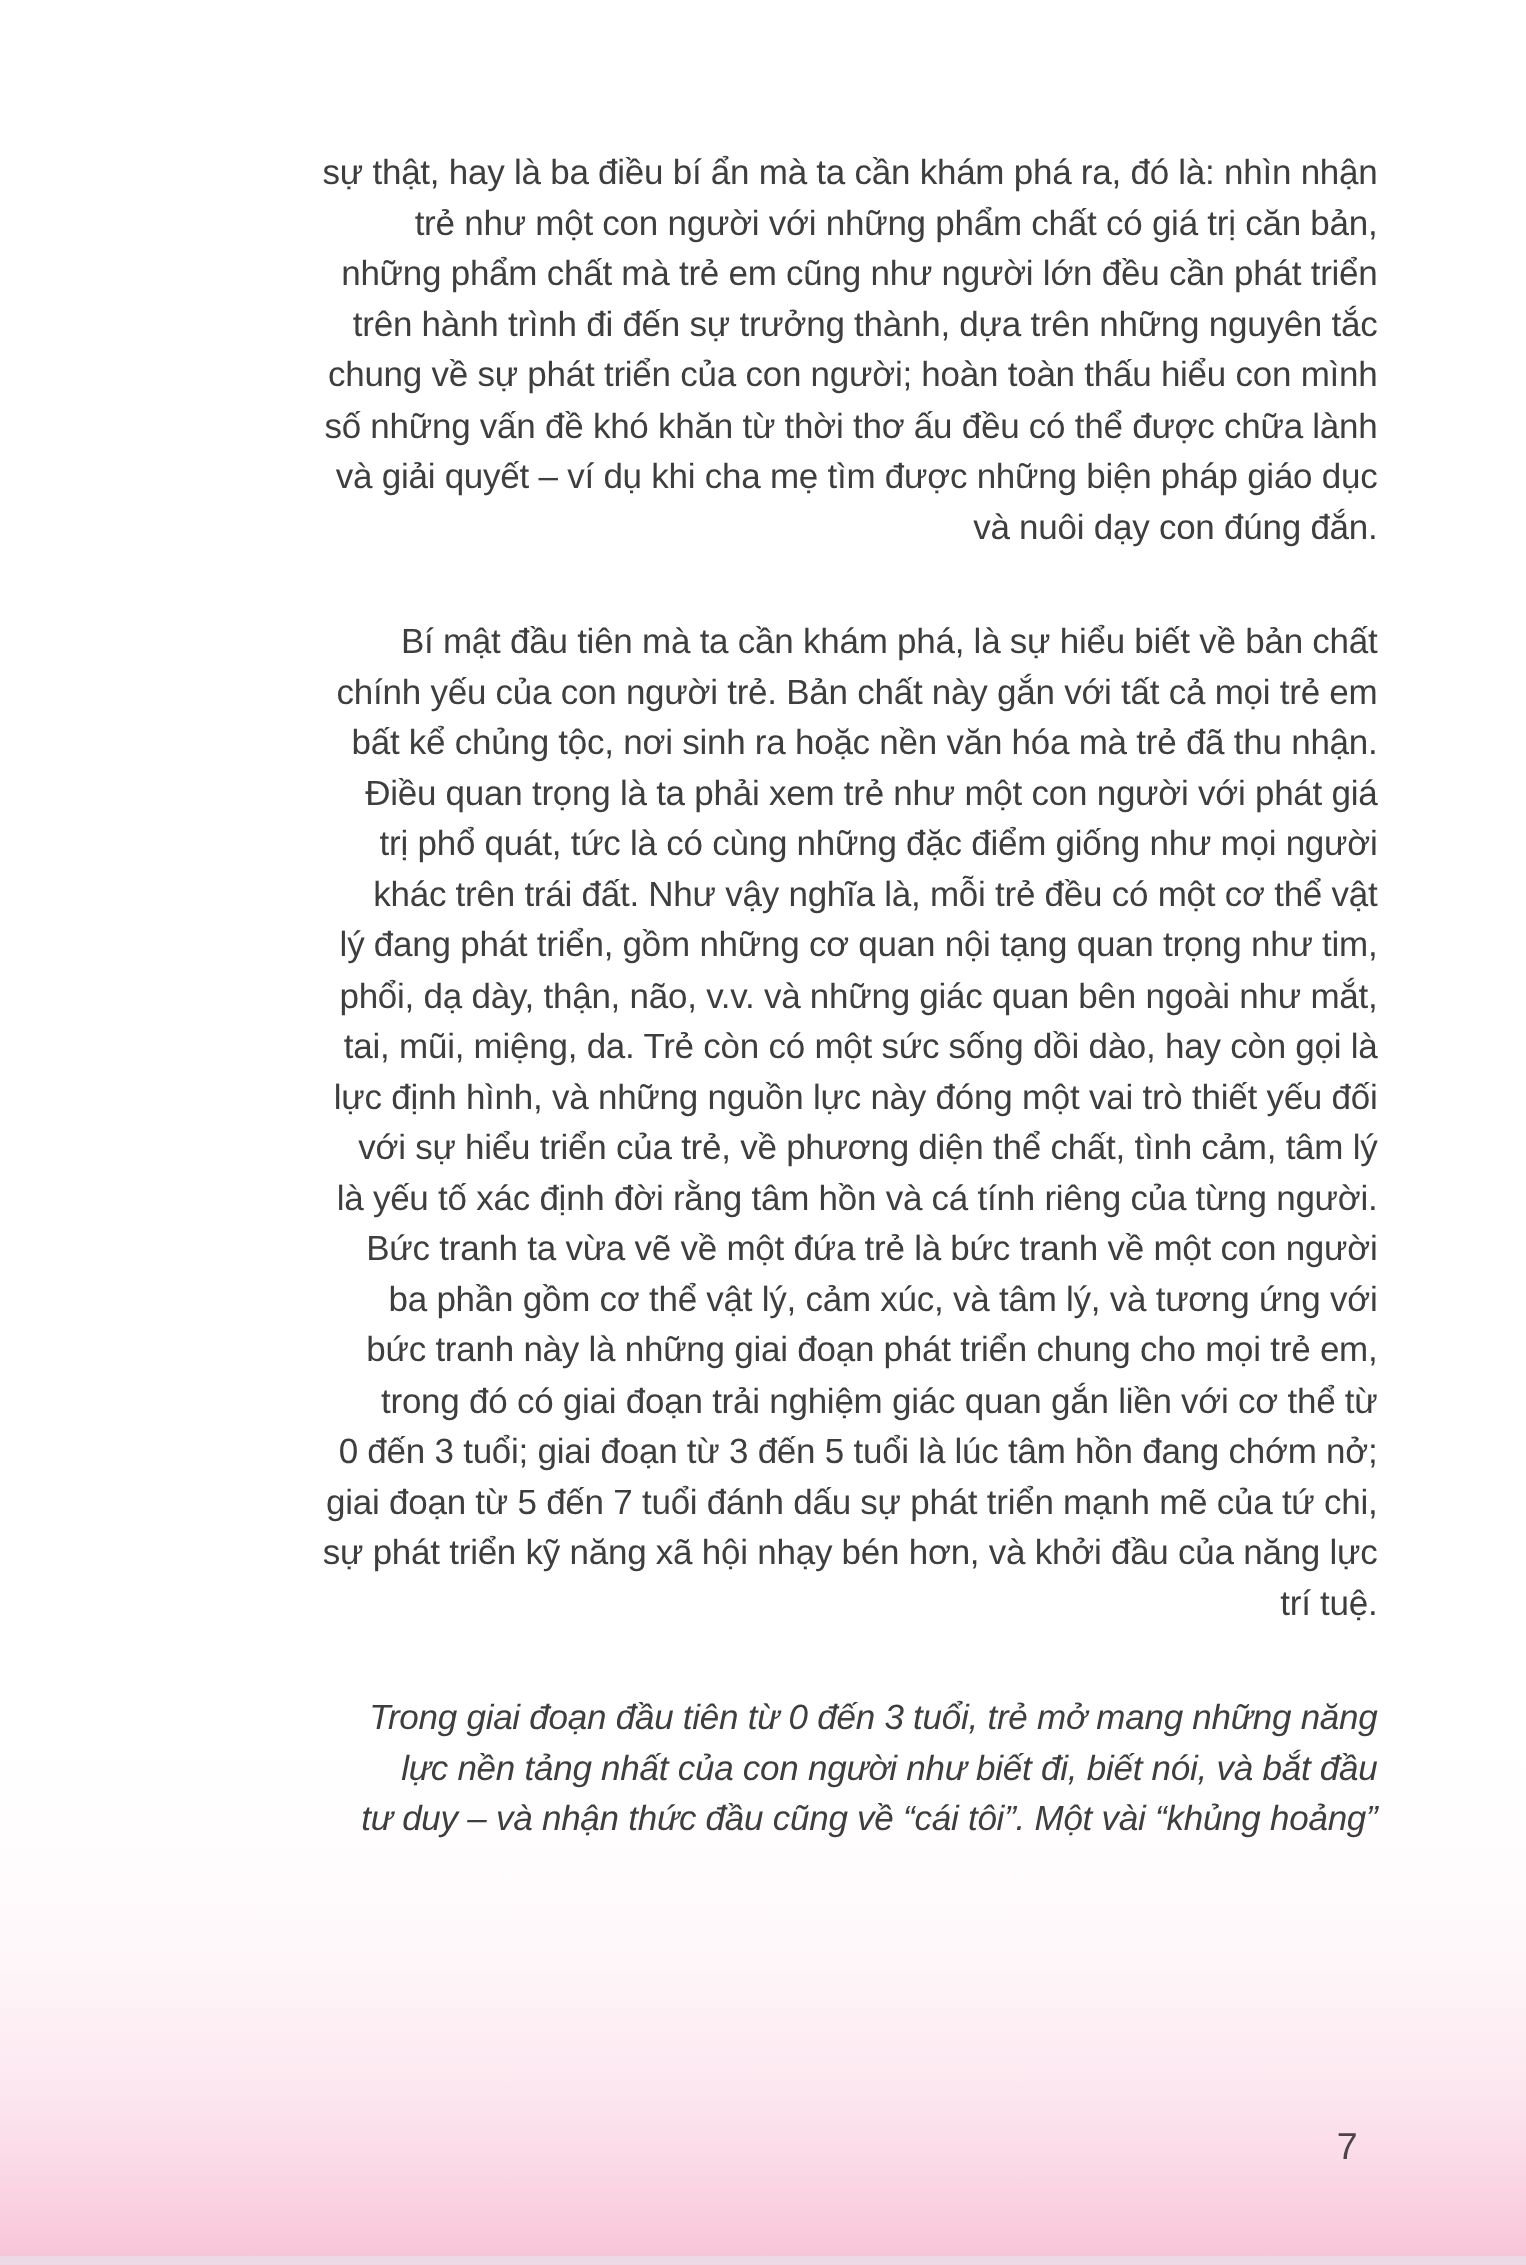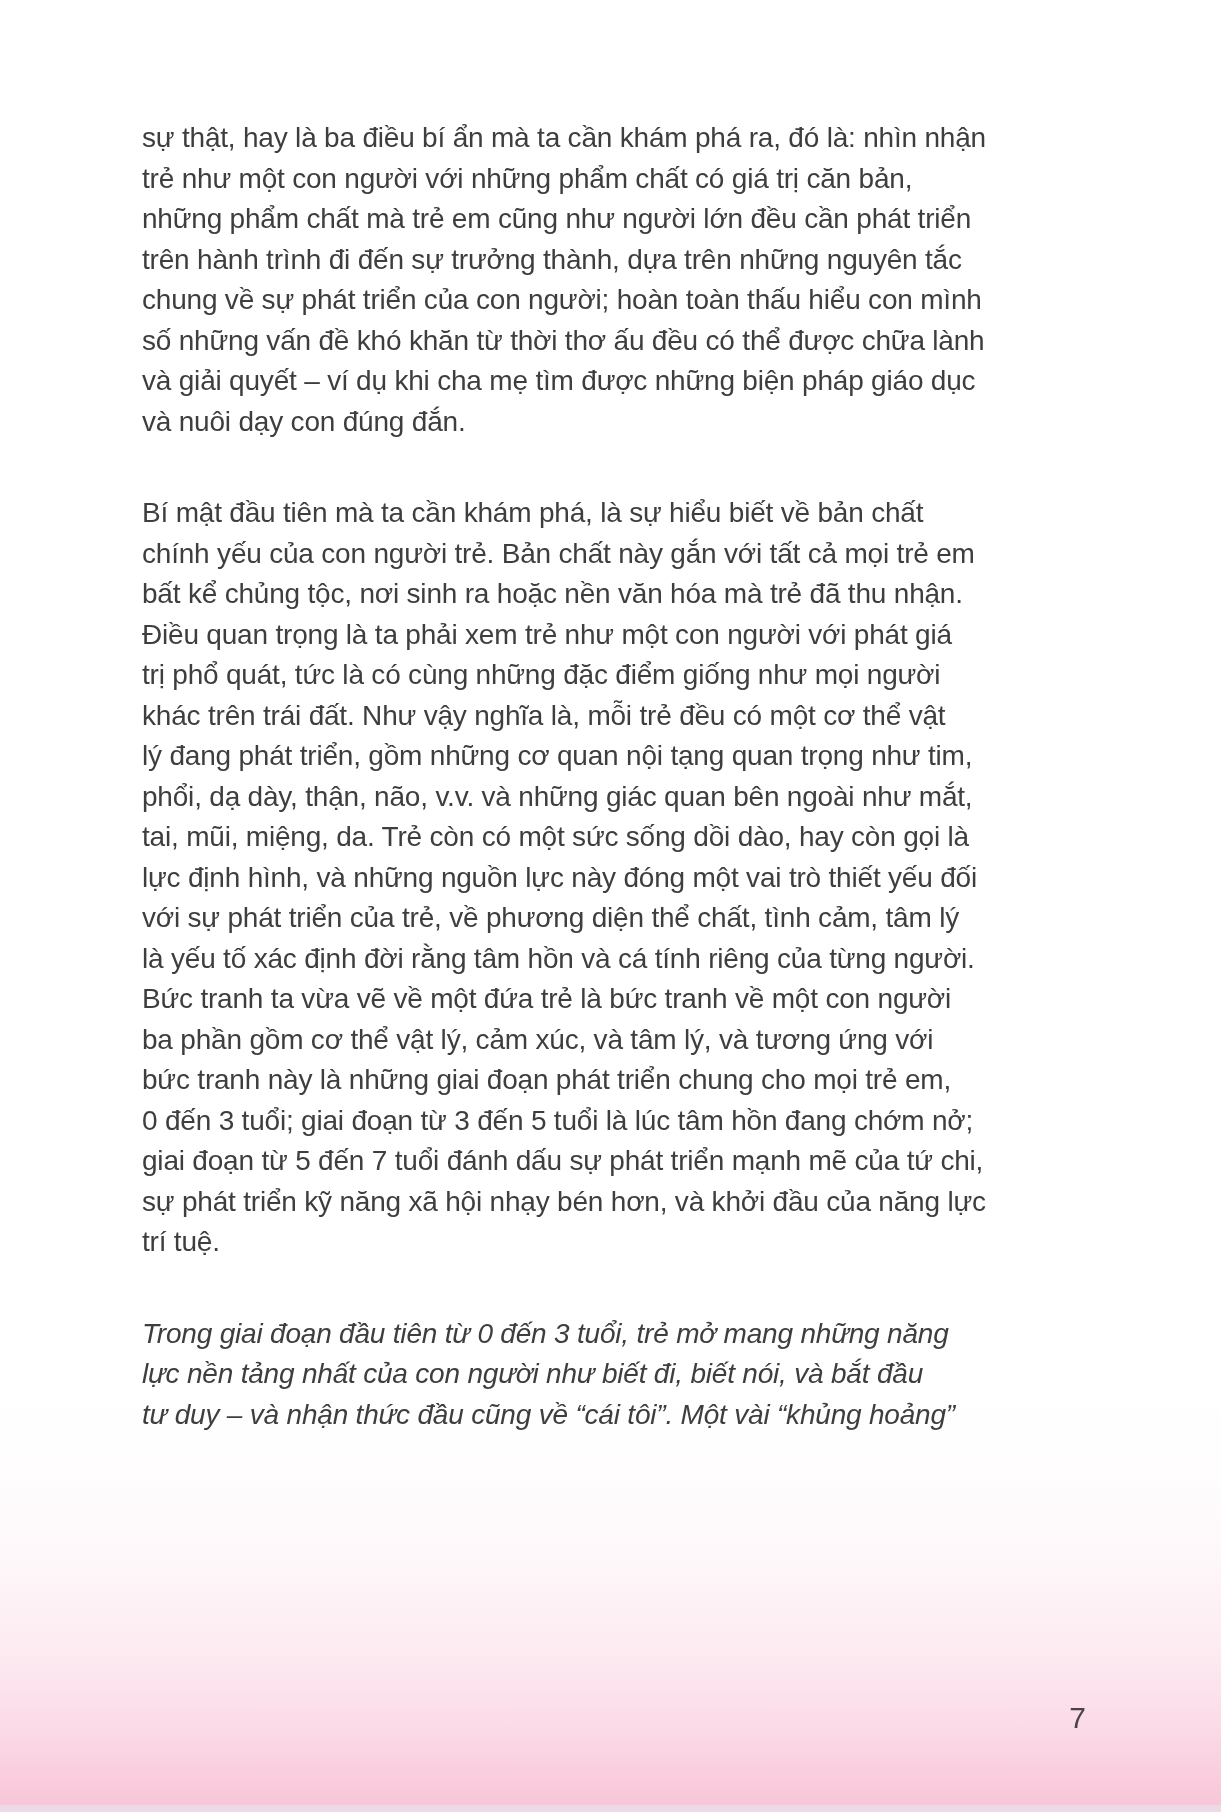--- a/index.html
+++ b/index.html
@@ -62,6 +62,7 @@
   .line {
     display: block;
     white-space: nowrap;
+    text-align: right;
   }
   .page-number {
     position: absolute;

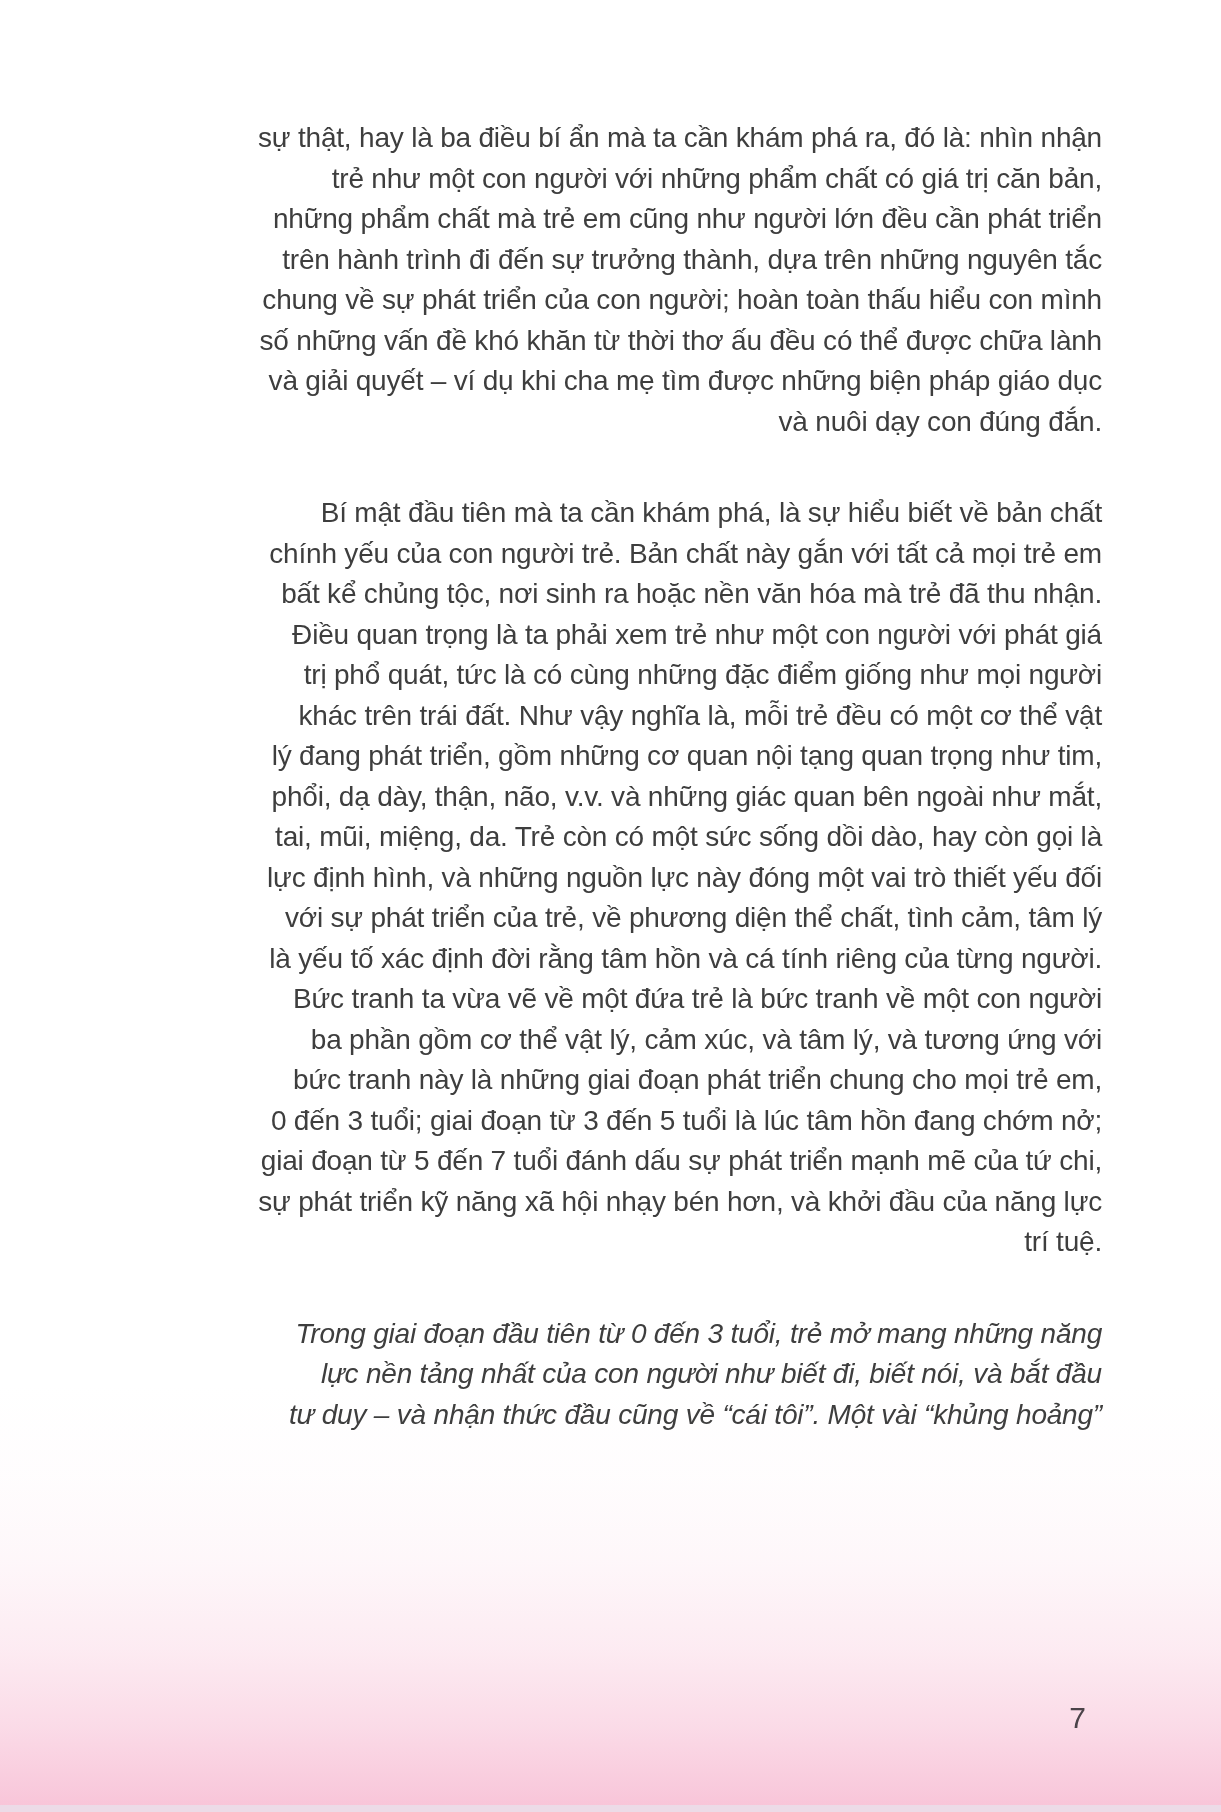--- a/index.html
+++ b/index.html
@@ -103,7 +103,7 @@
         <span class="line">phổi, dạ dày, thận, não, v.v. và những giác quan bên ngoài như mắt,</span>
         <span class="line">tai, mũi, miệng, da. Trẻ còn có một sức sống dồi dào, hay còn gọi là</span>
         <span class="line">lực định hình, và những nguồn lực này đóng một vai trò thiết yếu đối</span>
-        <span class="line">với sự phát triển của trẻ, về phương diện thể chất, tình cảm, tâm lý</span>
+        <span class="line">với sự hiểu triển của trẻ, về phương diện thể chất, tình cảm, tâm lý</span>
         <span class="line">là yếu tố xác định đời rằng tâm hồn và cá tính riêng của từng người.</span>
         <span class="line">Bức tranh ta vừa vẽ về một đứa trẻ là bức tranh về một con người</span>
         <span class="line">ba phần gồm cơ thể vật lý, cảm xúc, và tâm lý, và tương ứng với</span>

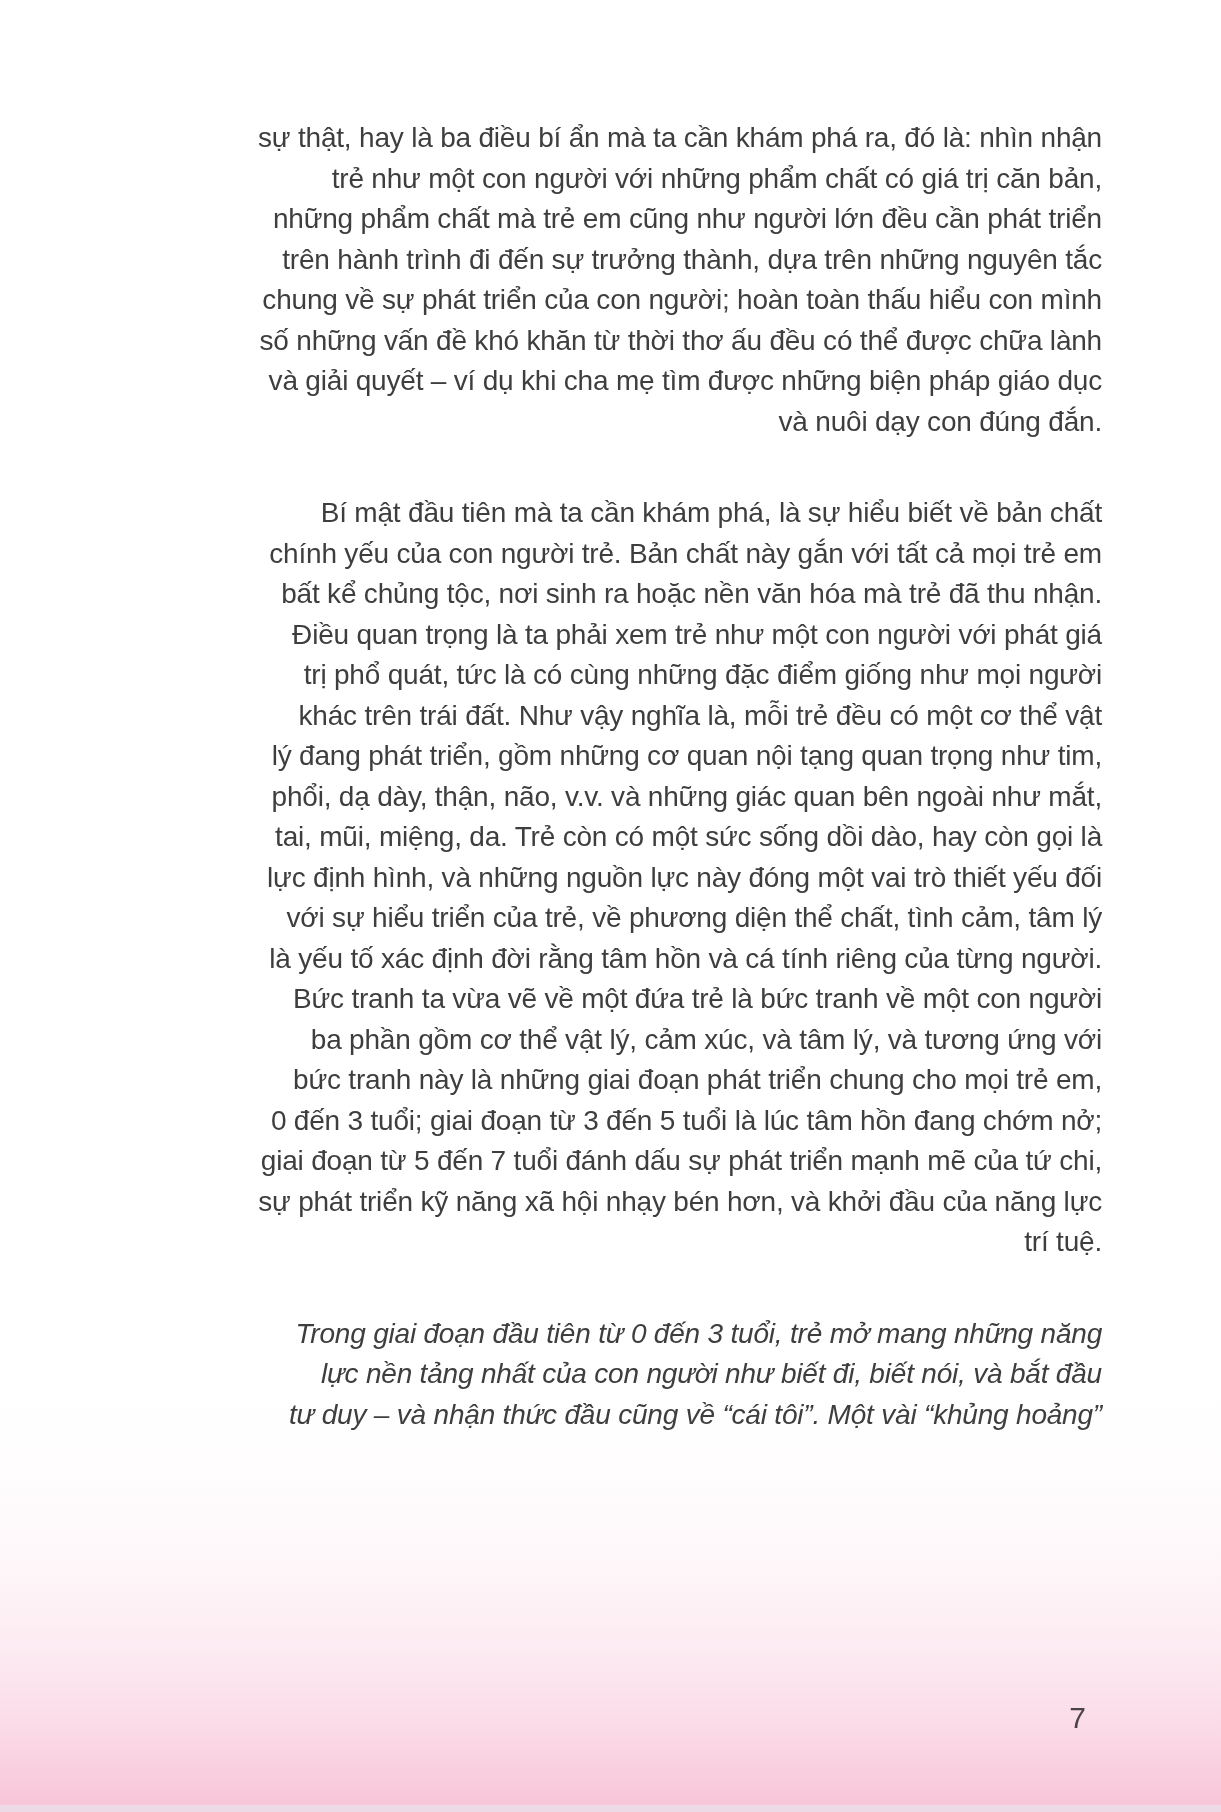--- a/index.html
+++ b/index.html
@@ -108,6 +108,7 @@
         <span class="line">Bức tranh ta vừa vẽ về một đứa trẻ là bức tranh về một con người</span>
         <span class="line">ba phần gồm cơ thể vật lý, cảm xúc, và tâm lý, và tương ứng với</span>
         <span class="line">bức tranh này là những giai đoạn phát triển chung cho mọi trẻ em,</span>
+        <span class="line">trong đó có giai đoạn trải nghiệm giác quan gắn liền với cơ thể từ</span>
         <span class="line">0 đến 3 tuổi; giai đoạn từ 3 đến 5 tuổi là lúc tâm hồn đang chớm nở;</span>
         <span class="line">giai đoạn từ 5 đến 7 tuổi đánh dấu sự phát triển mạnh mẽ của tứ chi,</span>
         <span class="line">sự phát triển kỹ năng xã hội nhạy bén hơn, và khởi đầu của năng lực</span>

